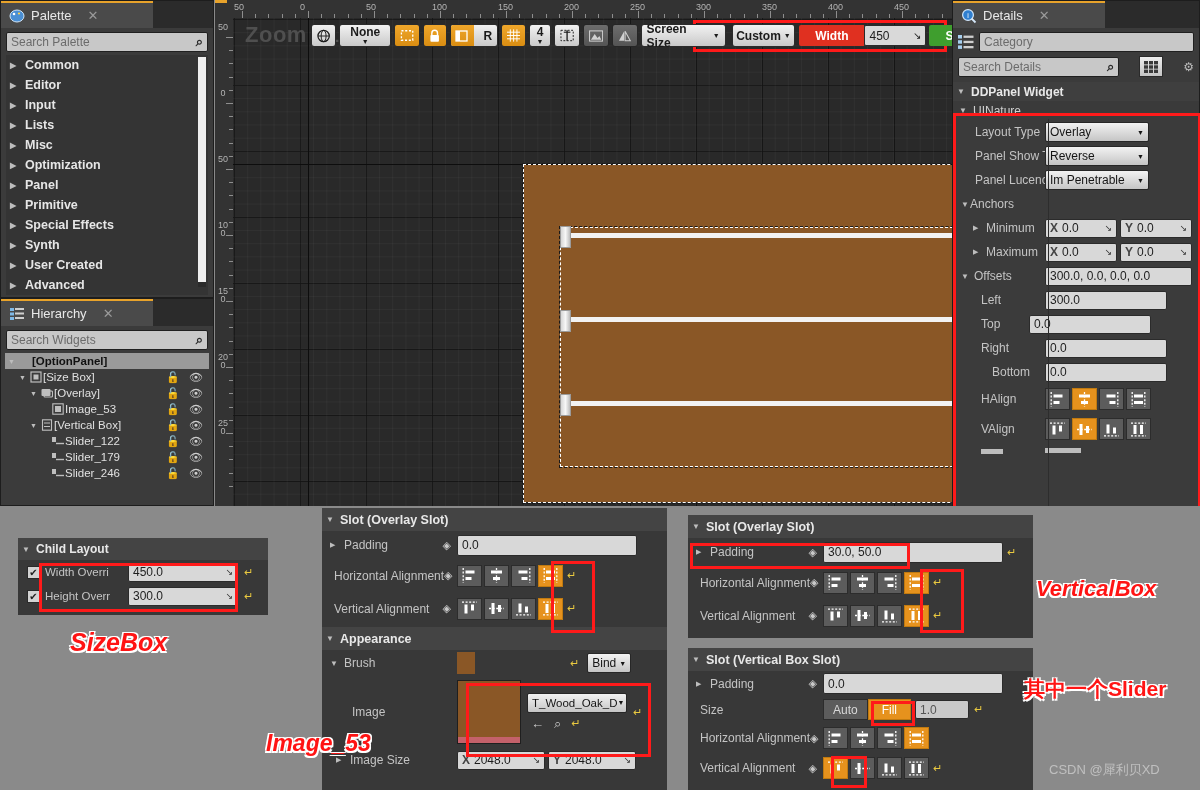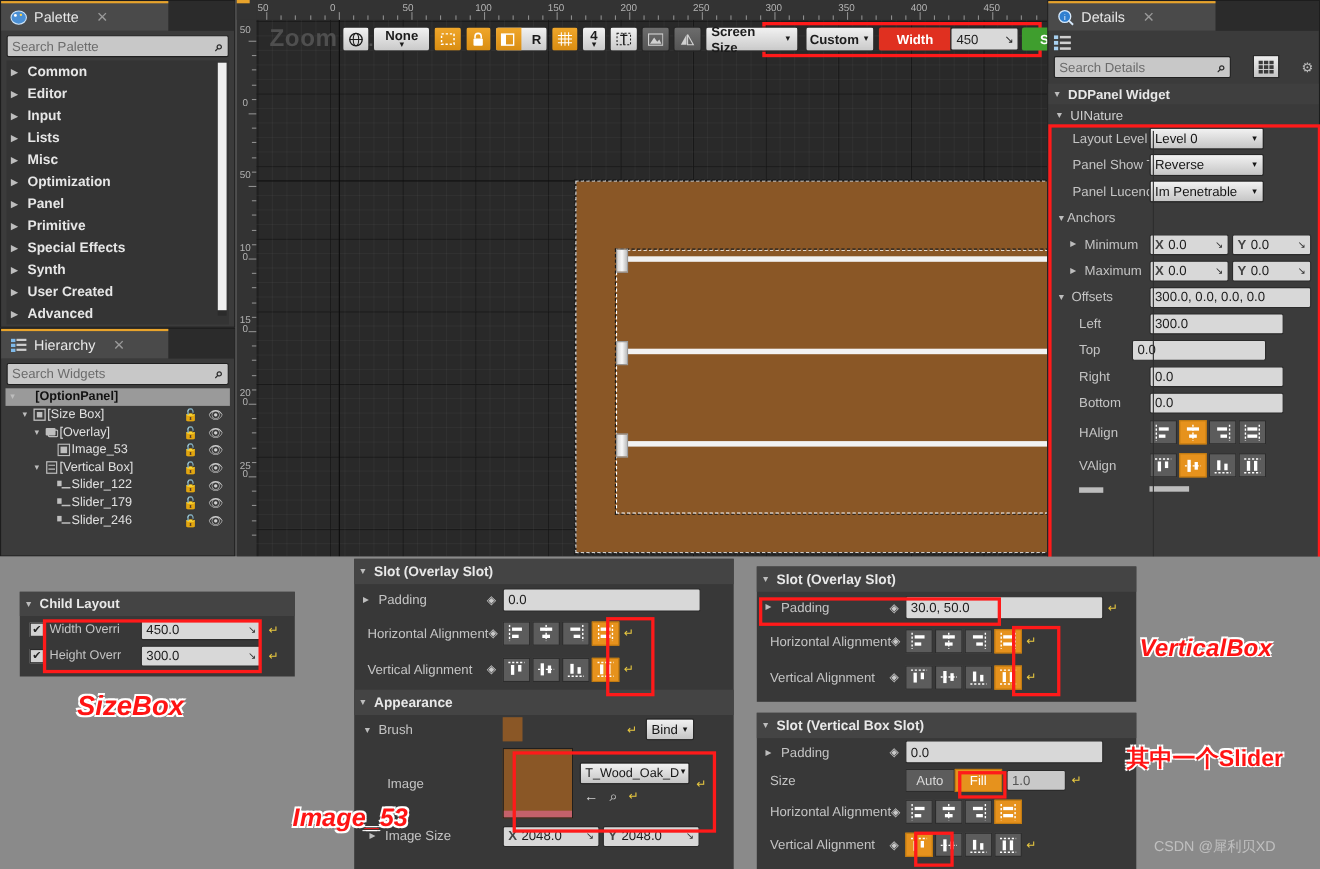--- a/index.html
+++ b/index.html
@@ -620,6 +620,9 @@
           <rect x="5.5" y="11" width="10" height="2.3" fill="#cfcfcf"></rect>
         </svg>
     </span>
+    <div class="search" style="flex:1;">
+      <span class="ph">Category</span>
+    </div>
   </div>
 
   <div style="display:flex;align-items:center;gap:20px;padding:2px 5px 3px 5px;justify-content:space-between;">

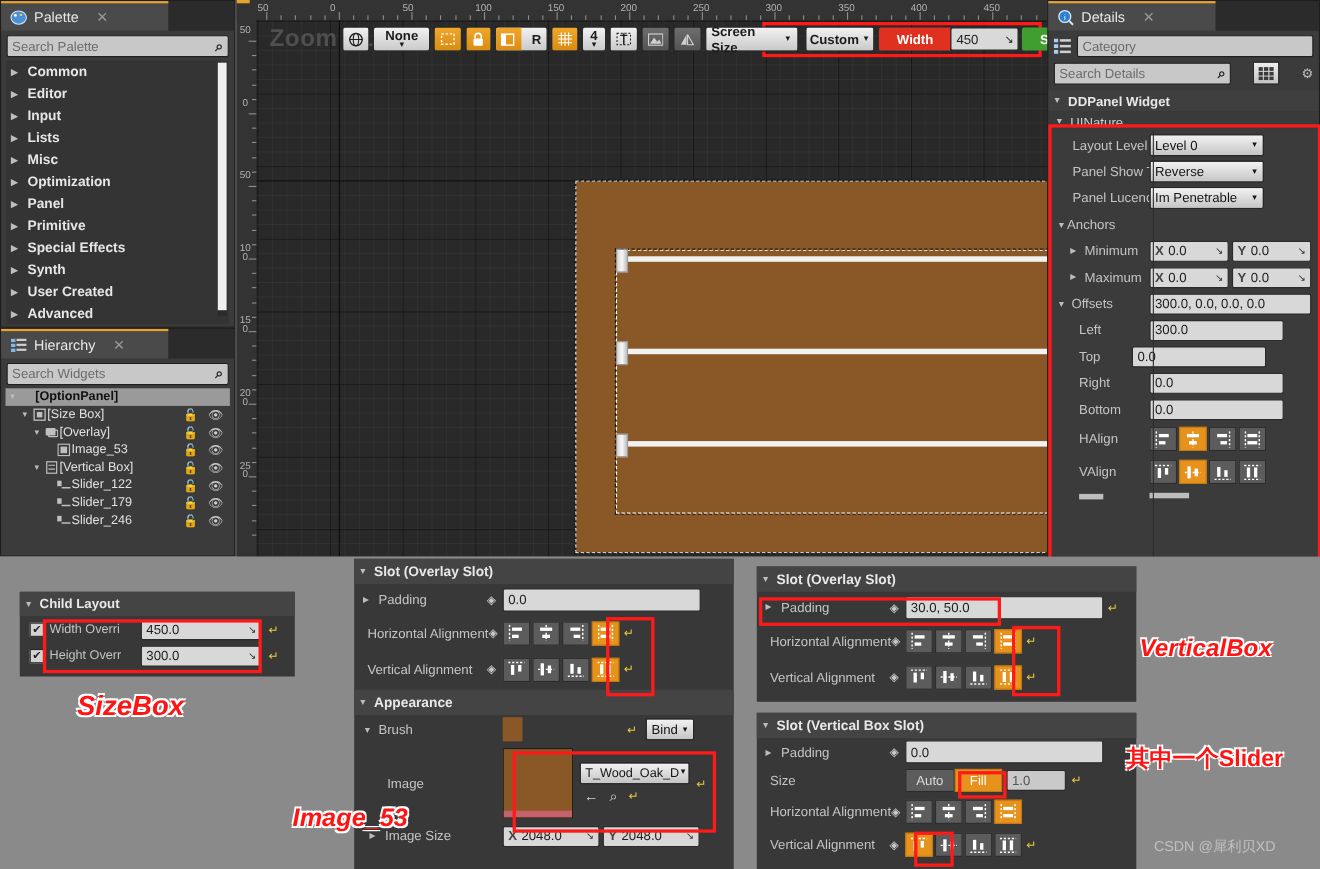--- a/index.html
+++ b/index.html
@@ -659,6 +659,13 @@
   </div>
   <div id="uinature-rows">
       <div class="drow">
+        <span class="dlabel" style="width:92px;padding-left:22px;">Layout Type</span>
+        <div class="combo" style="width:104px;">
+          <span>Overlay</span>
+          <span class="caret">▼</span>
+        </div>
+      </div>
+      <div class="drow">
         <span class="dlabel" style="width:92px;padding-left:22px;">Layout Level</span>
         <div class="combo" style="width:104px;">
           <span>Level 0</span>

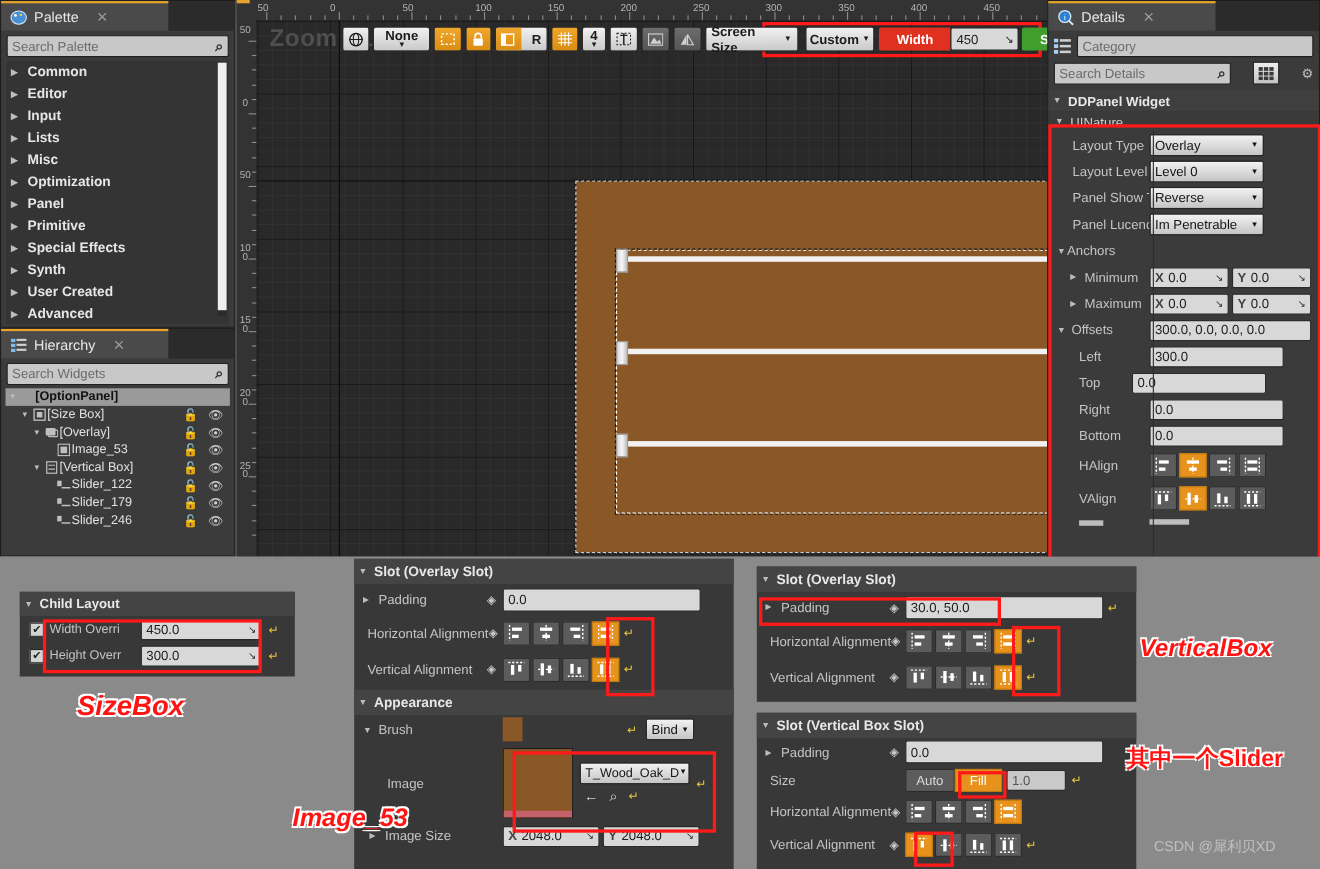--- a/index.html
+++ b/index.html
@@ -666,13 +666,6 @@
         </div>
       </div>
       <div class="drow">
-        <span class="dlabel" style="width:92px;padding-left:22px;">Layout Level</span>
-        <div class="combo" style="width:104px;">
-          <span>Level 0</span>
-          <span class="caret">▼</span>
-        </div>
-      </div>
-      <div class="drow">
         <span class="dlabel" style="width:92px;padding-left:22px;">Panel Show Ty</span>
         <div class="combo" style="width:104px;">
           <span>Reverse</span>

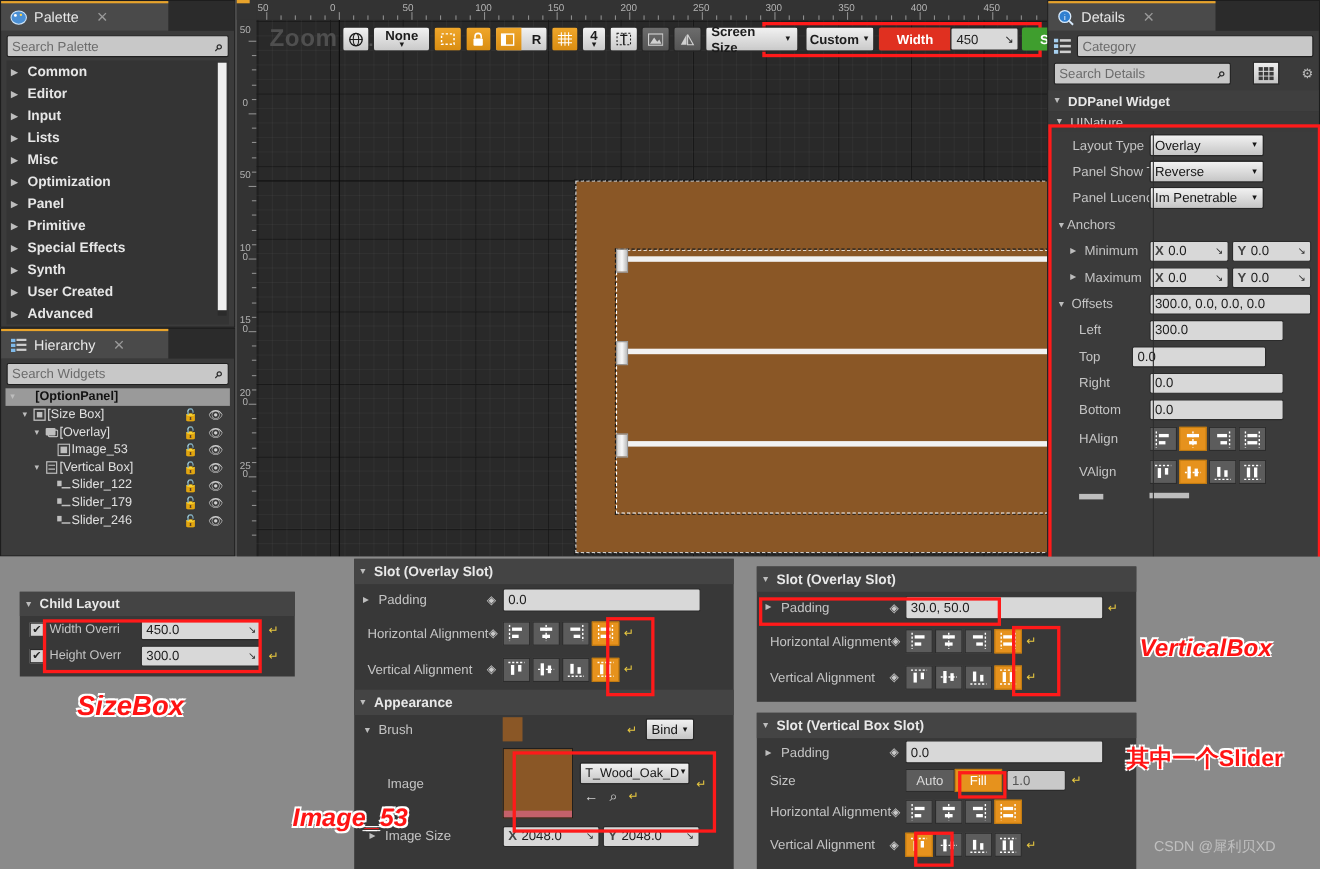--- a/index.html
+++ b/index.html
@@ -747,7 +747,7 @@
         </div>
       </div>
       <div class="drow">
-        <span class="dlabel" style="width:92px;padding-left:28px;">Bottom</span>
+        <span class="dlabel" style="width:92px;padding-left:39px;">Bottom</span>
         <div class="field" style="width:122px;">
           <span>0.0</span>
         </div>

